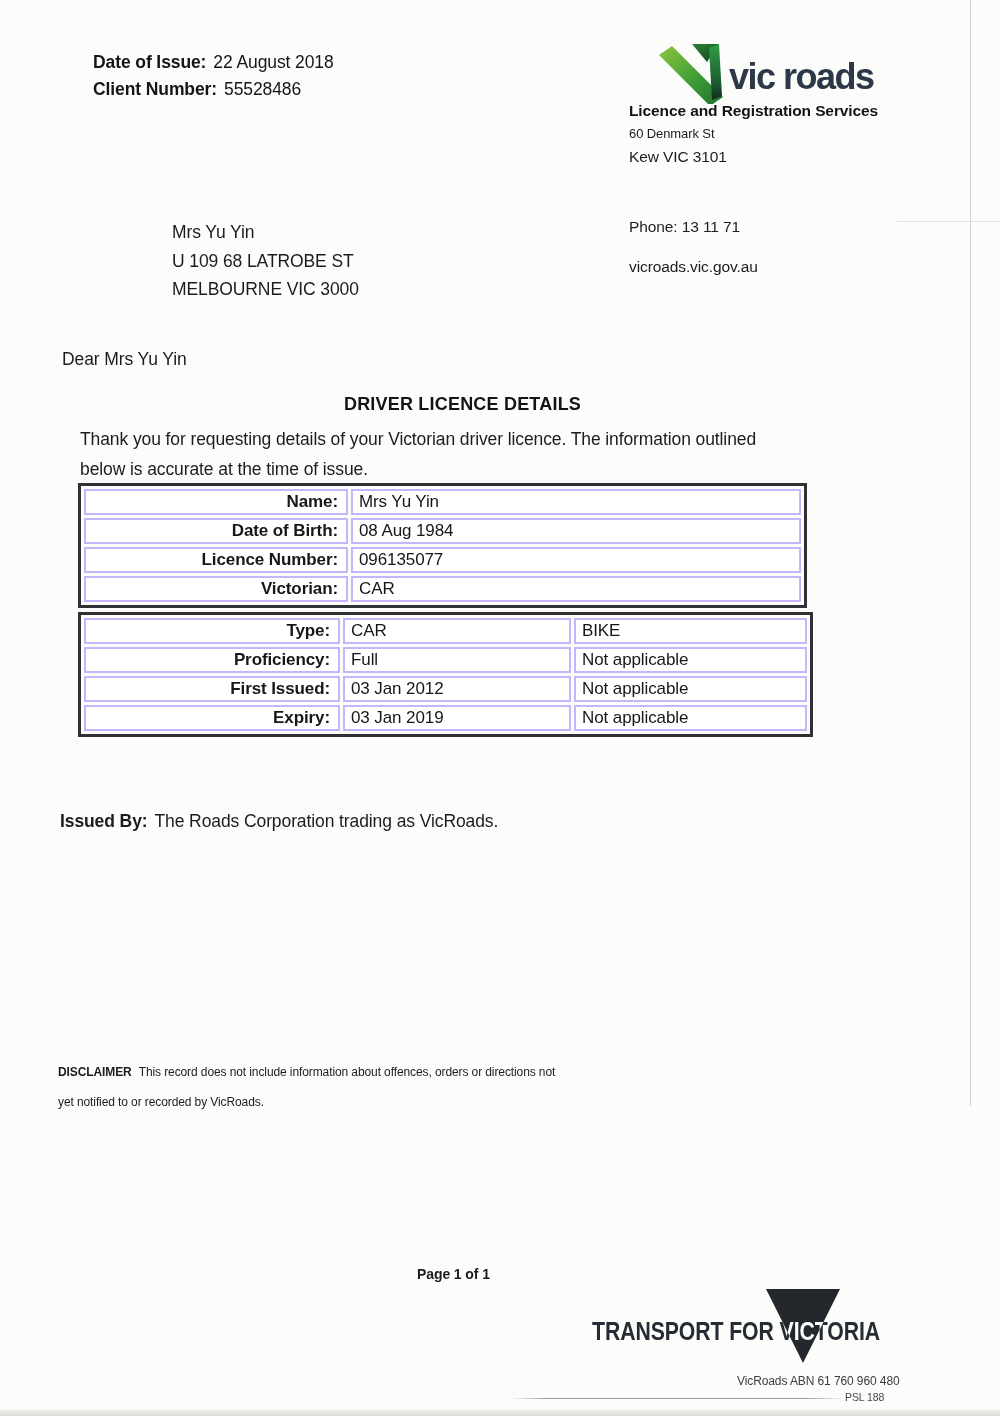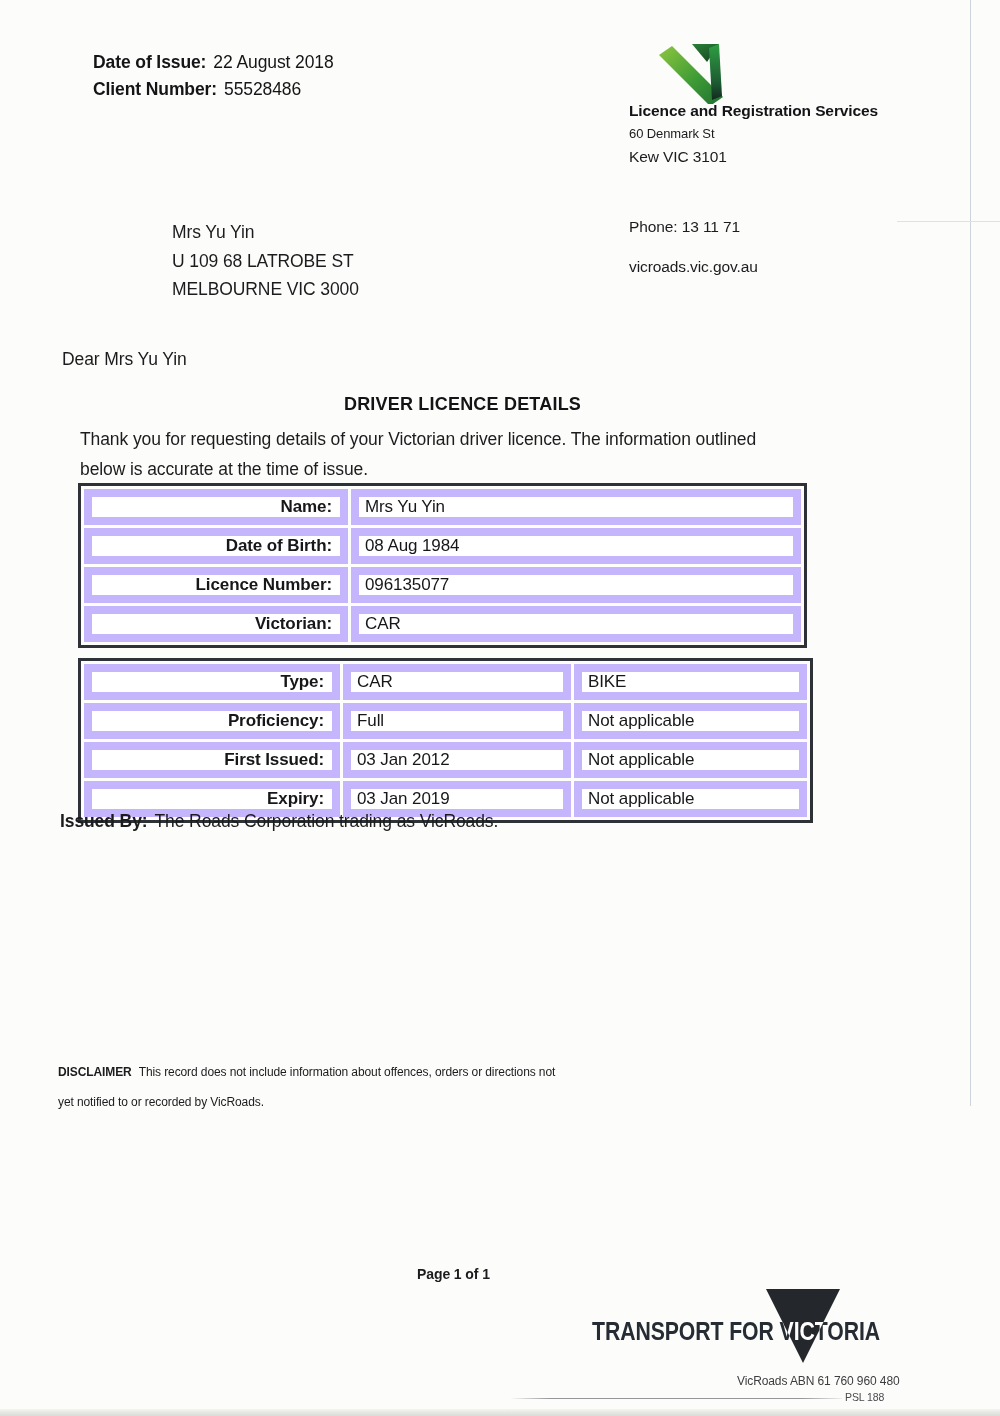--- a/index.html
+++ b/index.html
@@ -98,6 +98,7 @@
     <polygon points="38,2 65,2 53,20" fill="url(#g3)"></polygon>
     <polygon points="55,6 65,2 68,54 58,58" fill="url(#g2)"></polygon>
   </svg>
+  <div class="abs wordmark">vic roads</div>
   <div class="abs dept">Licence and Registration Services</div>
   <div class="abs addr1">60 Denmark St</div>
   <div class="abs addr2">Kew VIC 3101</div>

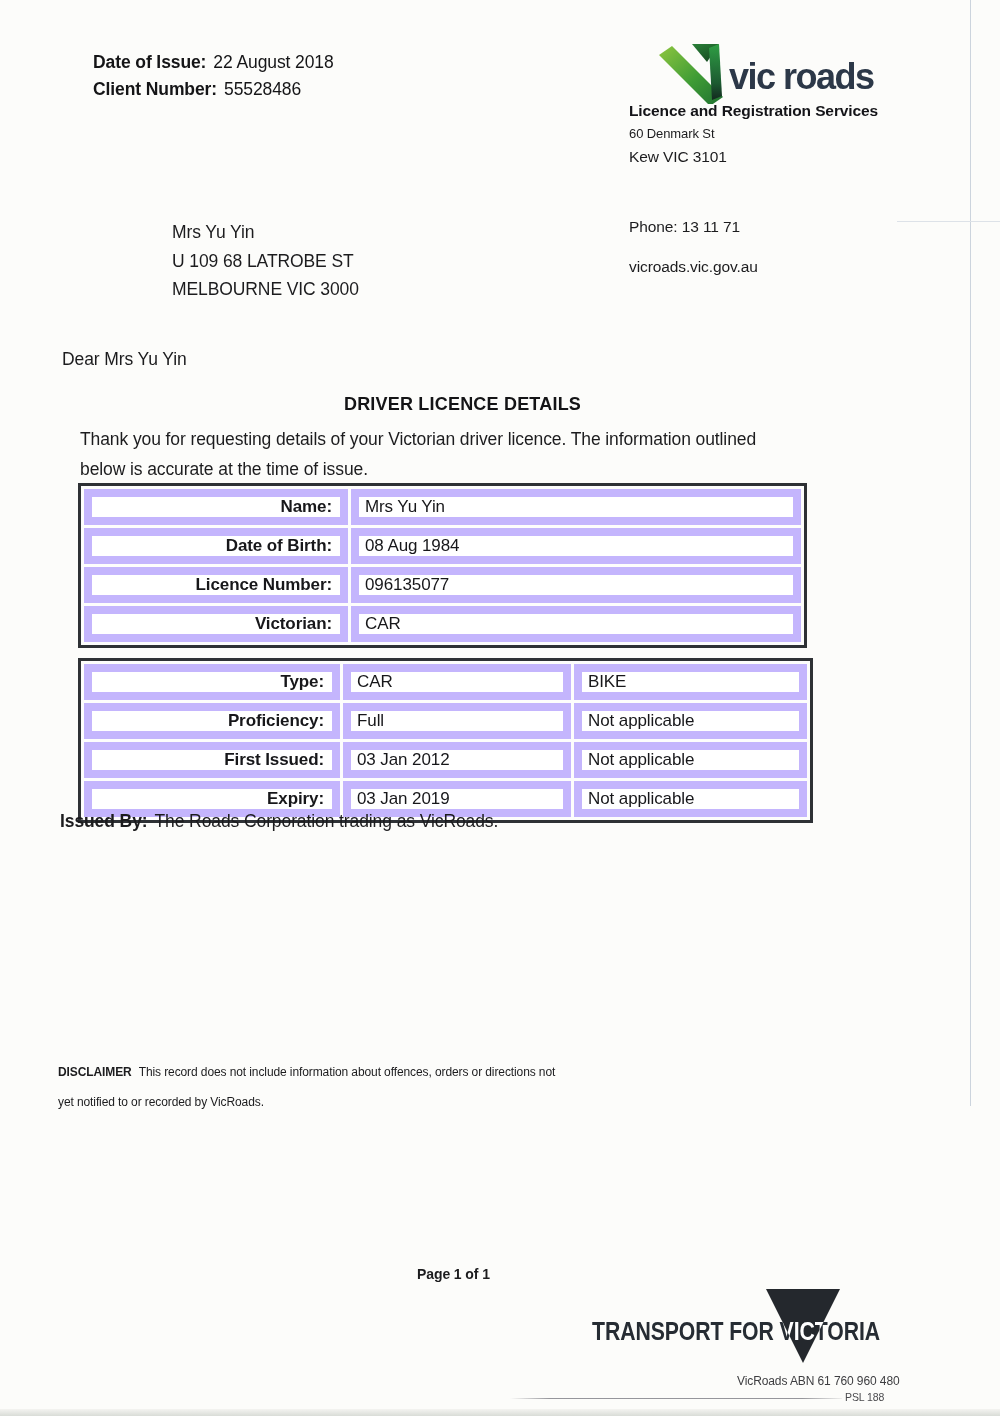--- a/index.html
+++ b/index.html
@@ -39,7 +39,7 @@
 
   
   .scan-table { position: absolute; border-collapse: separate; border-spacing: 3px; border: 3px solid #2e3135; background: #fdfdfc; }
-  .scan-table td { border: 8px solid #c4b5fd; height: 26px; font-size: 17px; padding: 0 6px; background: #fff; color:#17171a; }
+  .scan-table td { border: 2px solid #c4b5fd; height: 26px; font-size: 17px; padding: 0 6px; background: #fff; color:#17171a; }
   .scan-table td.lbl { text-align: right; font-weight: 700; padding-right: 8px; }
   .tbl-details { left: 78px; top: 483px; width: 729px; }
   .tbl-details td.lbl { width: 264px; }

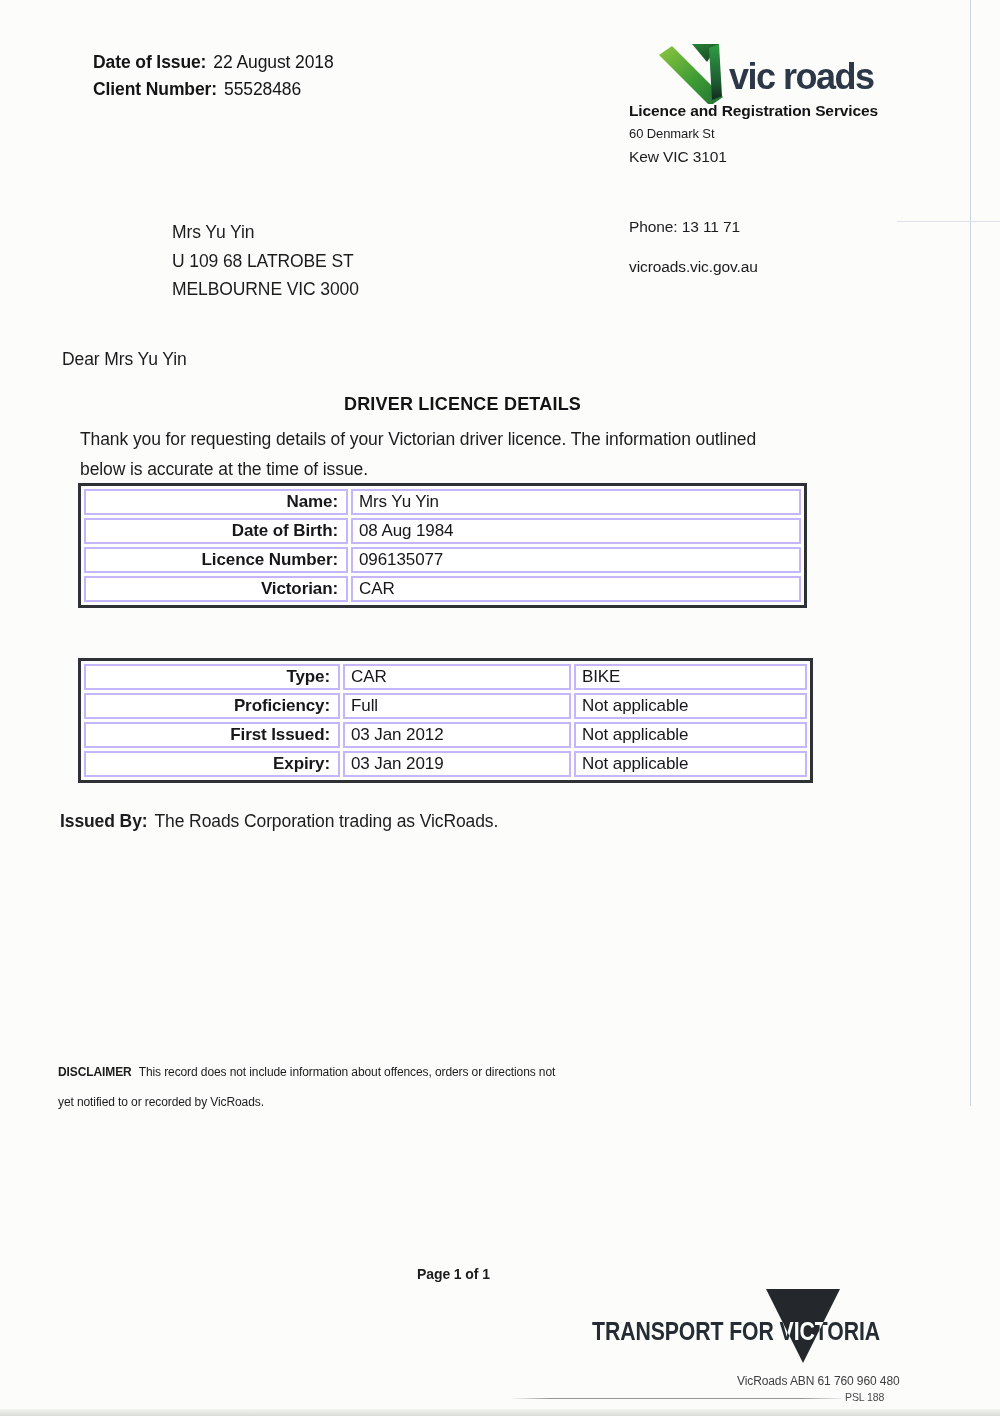--- a/index.html
+++ b/index.html
@@ -43,7 +43,7 @@
   .scan-table td.lbl { text-align: right; font-weight: 700; padding-right: 8px; }
   .tbl-details { left: 78px; top: 483px; width: 729px; }
   .tbl-details td.lbl { width: 264px; }
-  .tbl-licence { left: 78px; top: 658px; width: 735px; }
+  .tbl-licence { left: 78px; top: 612px; width: 735px; }
   .tbl-licence td.lbl { width: 256px; }
   .tbl-licence td.car { width: 228px; }
 

